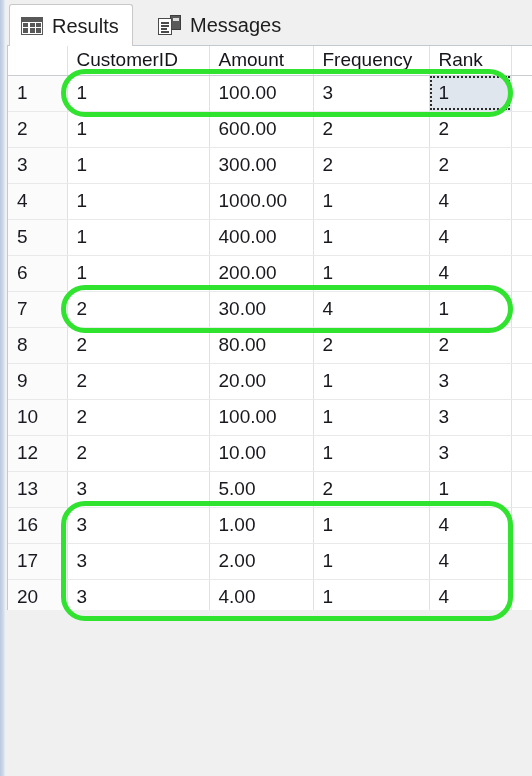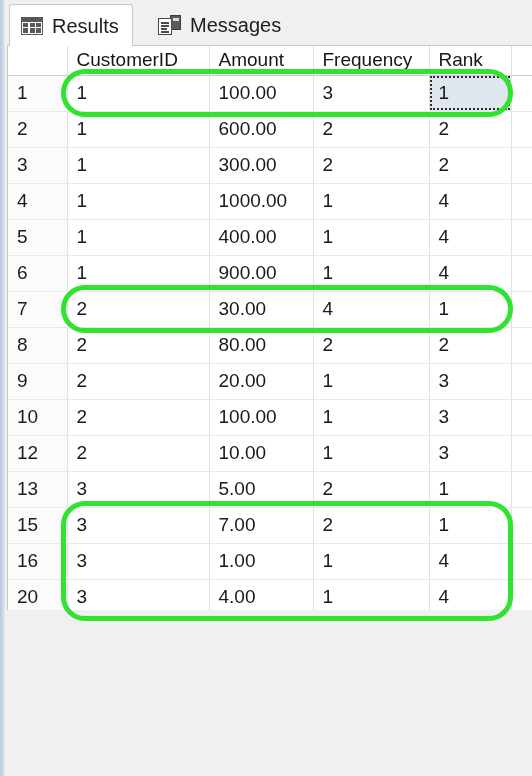--- a/index.html
+++ b/index.html
@@ -331,7 +331,7 @@
           <tr>
             <td class="rownum">6</td>
             <td>1</td>
-            <td>900.00</td>
+            <td>200.00</td>
             <td>1</td>
             <td>4</td>
             <td class="pad-cell"></td>

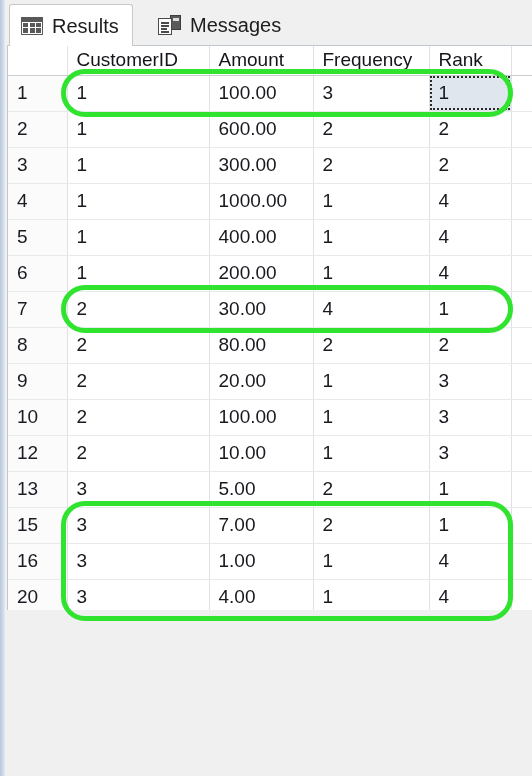--- a/index.html
+++ b/index.html
@@ -385,14 +385,6 @@
             <td class="pad-cell"></td>
           </tr>
           <tr>
-            <td class="rownum">15</td>
-            <td>3</td>
-            <td>7.00</td>
-            <td>2</td>
-            <td>1</td>
-            <td class="pad-cell"></td>
-          </tr>
-          <tr>
             <td class="rownum">16</td>
             <td>3</td>
             <td>1.00</td>

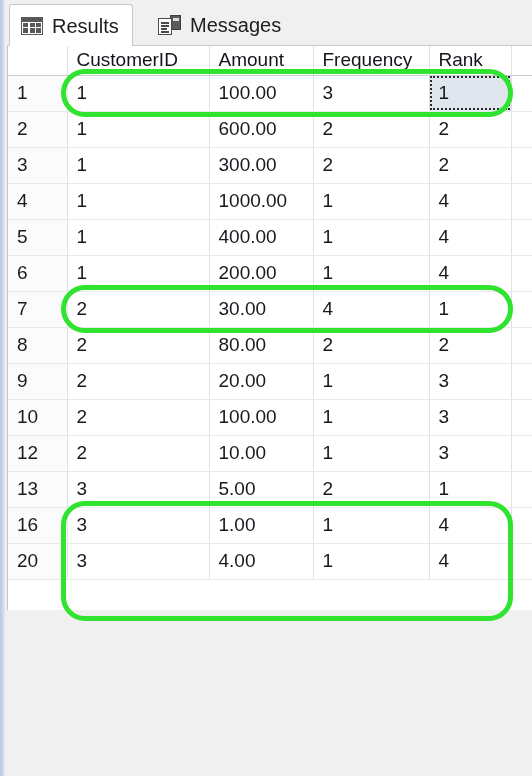--- a/index.html
+++ b/index.html
@@ -393,6 +393,14 @@
             <td class="pad-cell"></td>
           </tr>
           <tr>
+            <td class="rownum">17</td>
+            <td>3</td>
+            <td>2.00</td>
+            <td>1</td>
+            <td>4</td>
+            <td class="pad-cell"></td>
+          </tr>
+          <tr>
             <td class="rownum">20</td>
             <td>3</td>
             <td>4.00</td>

